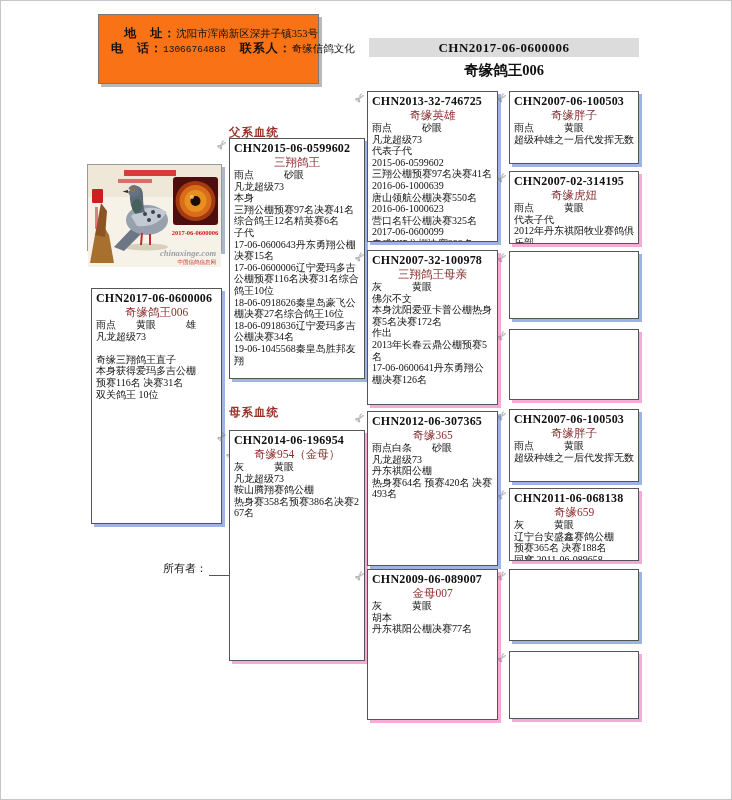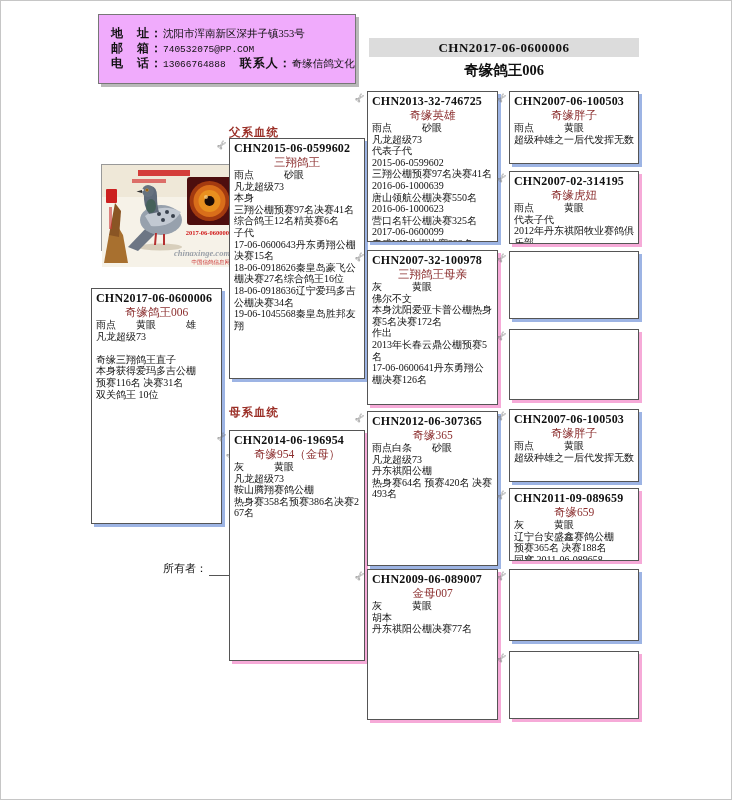--- a/index.html
+++ b/index.html
@@ -9,9 +9,9 @@
           border:1px solid #c6c6c6; overflow:hidden; }
 
   
-  #contact { position:absolute; left:97px; top:13px; width:258px; height:70px;
-             background:#f0abfc; border:1px solid #777; box-shadow:3px 3px 0 #b9b9b9;
-             padding:9px 0 0 12px; }
+  #contact { position:absolute; left:97px; top:13px; width:221px; height:70px;
+             background:#f97316; border:1px solid #777; box-shadow:3px 3px 0 #b9b9b9;
+             padding:9px 0 0 12px;text-align:right; }
   .c-row { height:15px; line-height:15px; white-space:nowrap; }
   .c-label { font-weight:bold; font-size:12px; letter-spacing:1px; }
   .c-value { font-size:10.5px; }

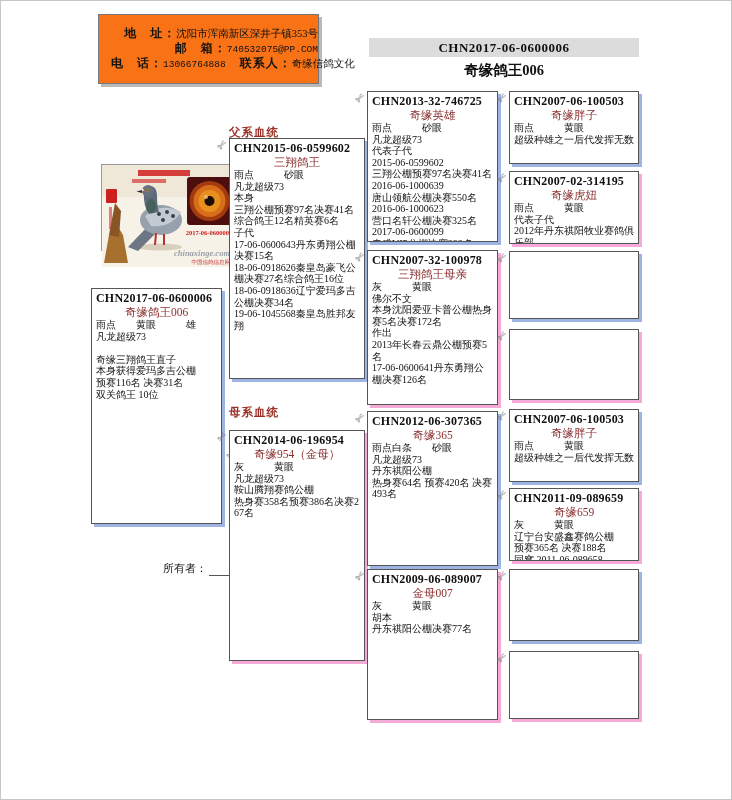--- a/index.html
+++ b/index.html
@@ -82,9 +82,6 @@
   <div id="contact">
     <div class="c-row">
       <span class="c-label">地　址：</span><span class="c-value">沈阳市浑南新区深井子镇353号</span>
-    </div>
-    <div class="c-row">
-      <span class="c-label">邮　箱：</span><span class="c-mono">740532075@PP.COM</span>
     </div>
     <div class="c-row">
       <span class="c-label">电　话：</span><span class="c-mono">13066764888</span><span class="c-label c-person">联系人：</span><span class="c-value">奇缘信鸽文化</span>

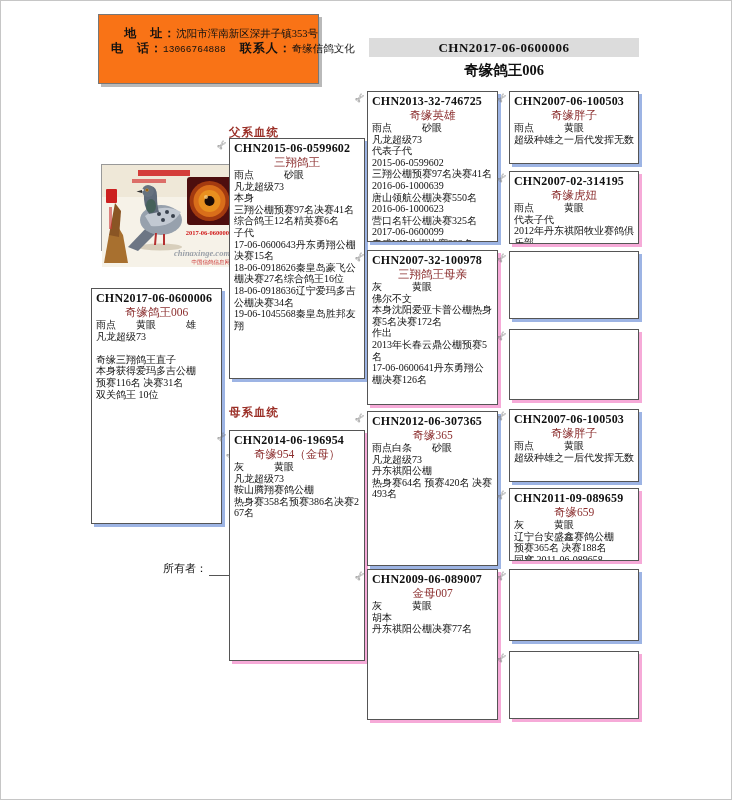--- a/index.html
+++ b/index.html
@@ -71,7 +71,7 @@
   #b14{ left:508px; top:650px; width:130px; height:68px; }
 
   
-  #photo { position:absolute; left:100px; top:163px; width:135px; height:87px;
+  #photo { position:absolute; left:86px; top:163px; width:135px; height:87px;
            border:1px solid #999; box-shadow:3px 3px 0 #aab7cc; background:#f6f2e8; }
 </style>
 </head>

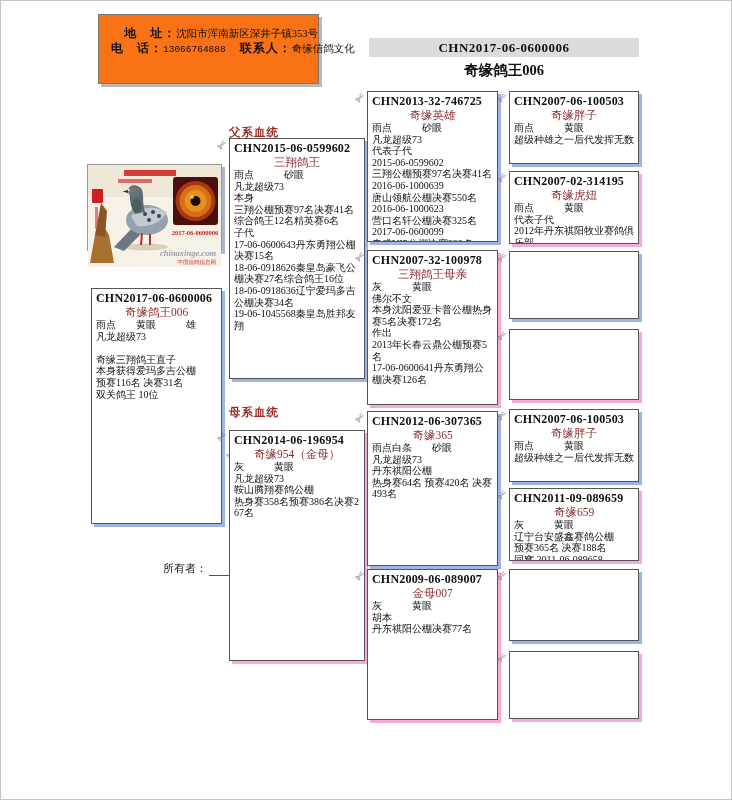--- a/index.html
+++ b/index.html
@@ -173,6 +173,7 @@
           <div class="bline">三翔公棚预赛97名决赛41名综合鸽王12名精英赛6名</div>
           <div class="bline">子代</div>
           <div class="bline">17-06-0600643丹东勇翔公棚决赛15名</div>
+          <div class="bline">17-06-0600006辽宁爱玛多吉公棚预赛116名决赛31名综合鸽王10位</div>
           <div class="bline">18-06-0918626秦皇岛豪飞公棚决赛27名综合鸽王16位</div>
           <div class="bline">18-06-0918636辽宁爱玛多吉公棚决赛34名</div>
           <div class="bline">19-06-1045568秦皇岛胜邦友翔</div>

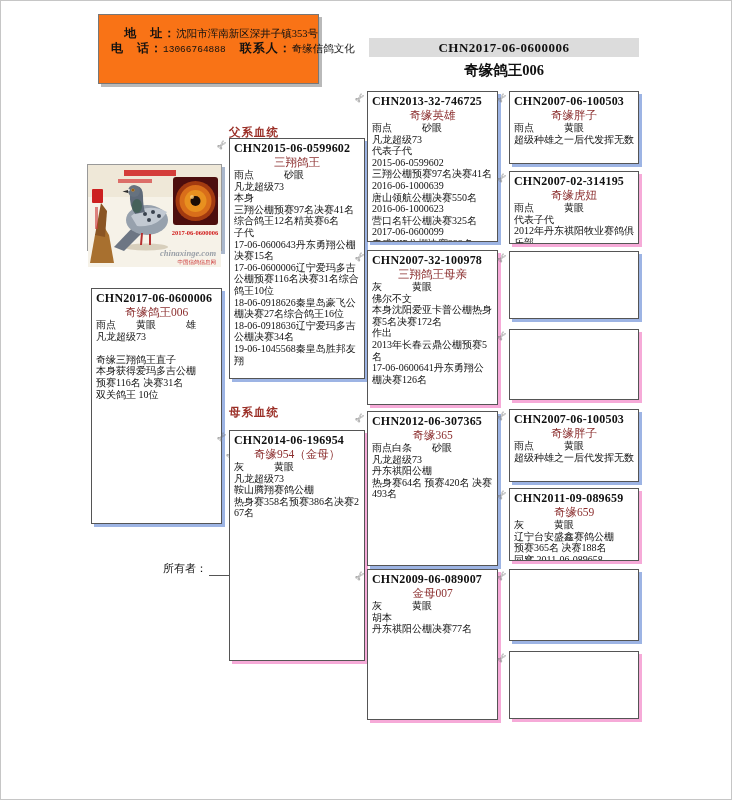--- a/index.html
+++ b/index.html
@@ -317,7 +317,7 @@
   <div class="pbox female" id="b12">
       <span class="clip clip-l">✄</span>
       <div class="inner">
-        <div class="ring">CHN2011-09-089659</div>
+        <div class="ring">CHN2011-06-068138</div>
         <div class="bname">奇缘659</div>
         <div class="lines">
           <div class="bline">灰　　　黄眼</div>

